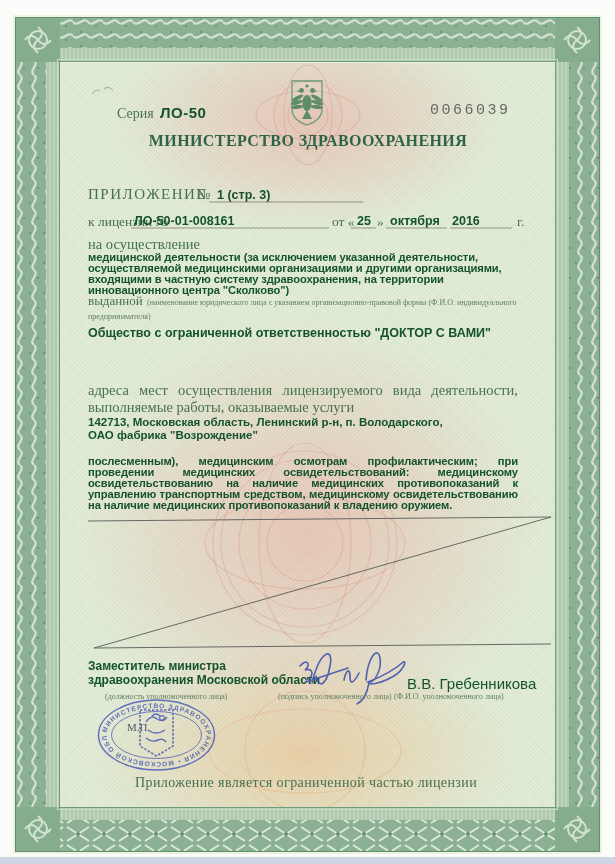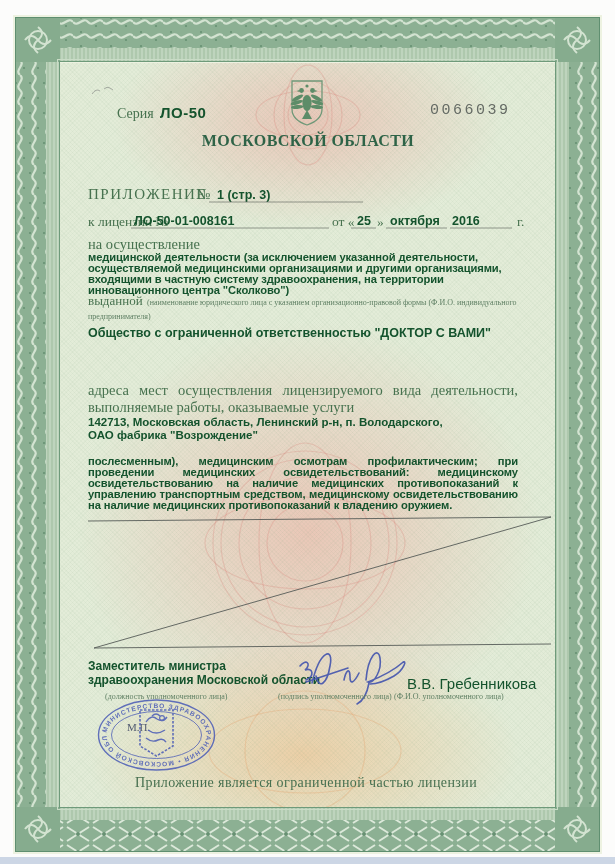--- a/index.html
+++ b/index.html
@@ -150,6 +150,7 @@
 <div class="abs serial" style="left:430px;top:102px">0066039</div>
 
 <div class="abs title" style="left:60px;top:131px">
+  <div>МИНИСТЕРСТВО ЗДРАВООХРАНЕНИЯ</div>
   <div>МОСКОВСКОЙ ОБЛАСТИ</div>
 </div>
 

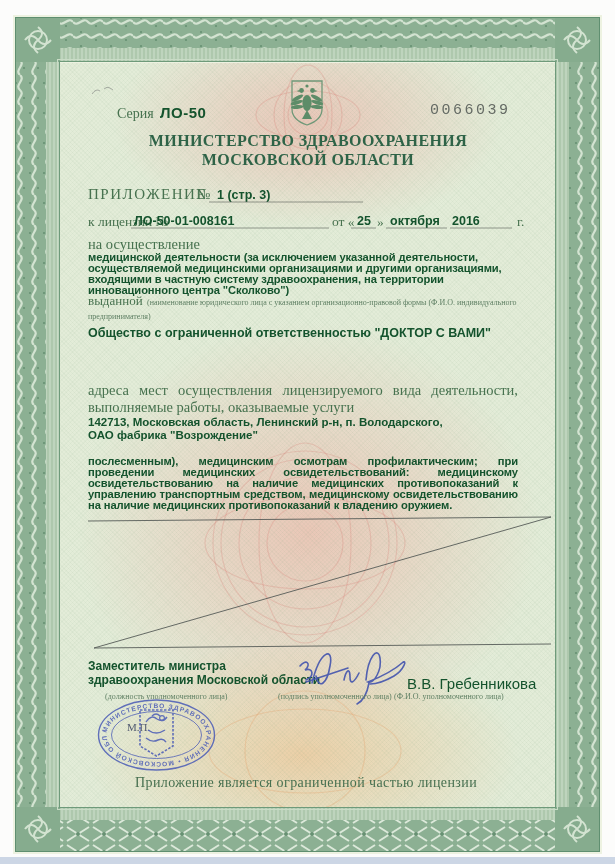--- a/index.html
+++ b/index.html
@@ -151,7 +151,6 @@
 
 <div class="abs title" style="left:60px;top:131px">
   <div>МИНИСТЕРСТВО ЗДРАВООХРАНЕНИЯ</div>
-  <div>МОСКОВСКОЙ ОБЛАСТИ</div>
 </div>
 
 <span class="abs serif lbl-lg" style="left:88px;top:186px">ПРИЛОЖЕНИЕ</span>

